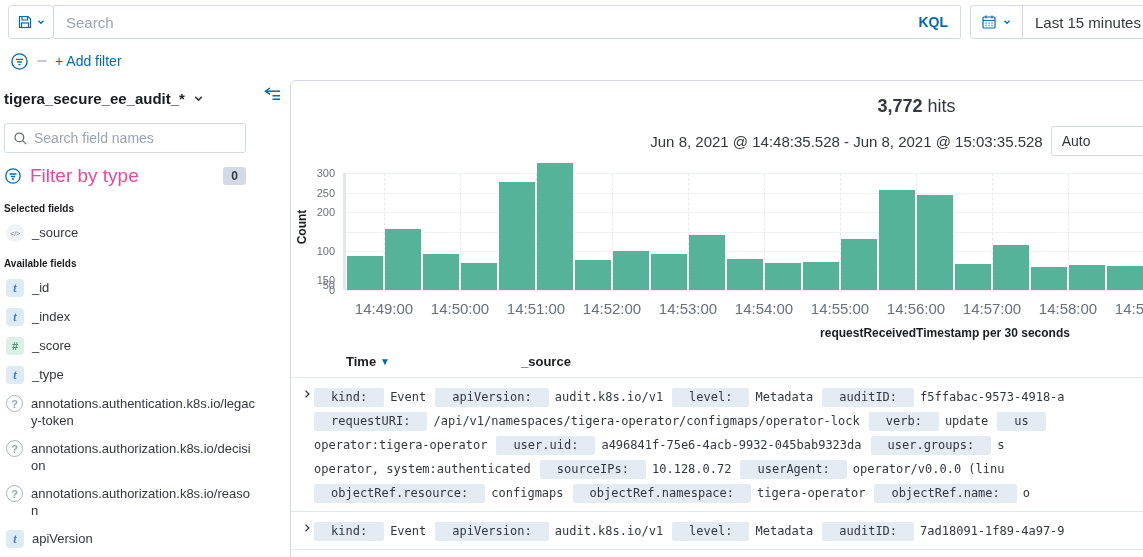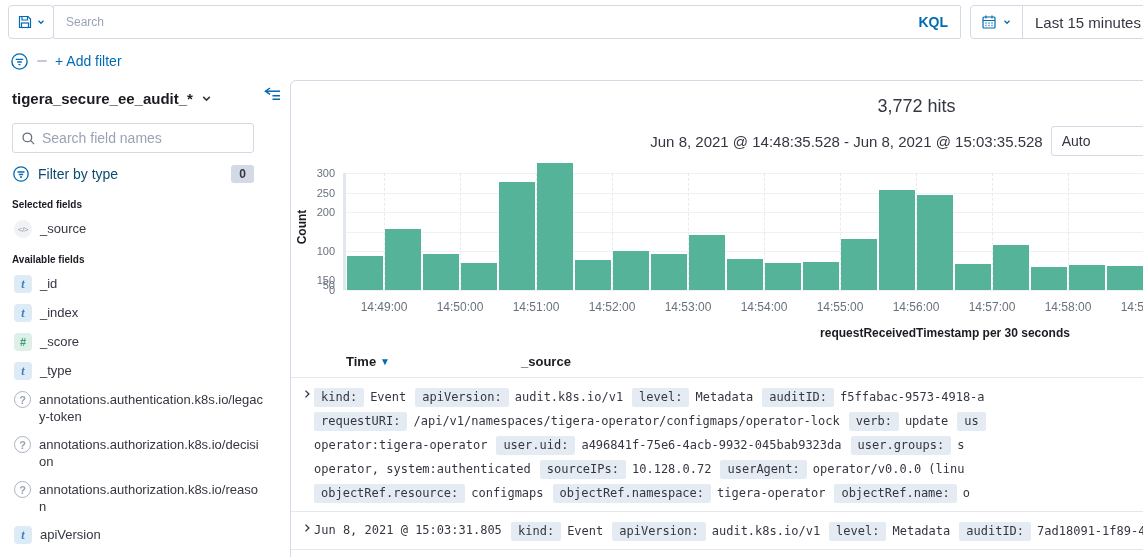--- a/index.html
+++ b/index.html
@@ -14,7 +14,7 @@
   .search-box { position:absolute; left:53px; top:5px; width:908px; height:34px;
     border:1px solid #d3dae6; border-radius:2px; display:flex; align-items:center;
     padding:0 12px; background:#fff; }
-  .search-box input { flex:1; border:none; outline:none; font-size:12px;
+  .search-box input { flex:1; border:none; outline:none; font-size:15px;
     font-family:"Liberation Sans",sans-serif; color:#343741; background:transparent; }
   .search-box input::placeholder { color:#9aa3b5; }
   .kql { color:#006bb4; font-size:14px; font-weight:bold; cursor:pointer; }

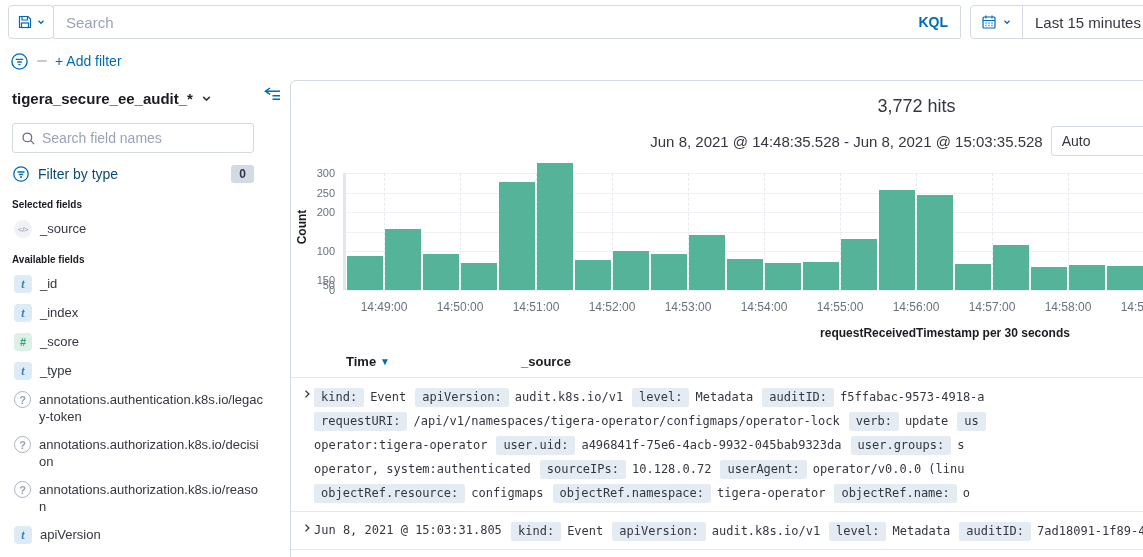--- a/index.html
+++ b/index.html
@@ -31,7 +31,7 @@
   .add-filter { color:#006bb4; font-size:14px; cursor:pointer; }
 
   
-  .sidebar { position:absolute; top:78px; left:0; width:290px; bottom:0; padding:10px 12px; background:#fff; }
+  .sidebar { position:absolute; top:78px; left:0; width:290px; bottom:0; padding:10px 4px; background:#fff; }
   .index-picker { display:flex; align-items:center; gap:7px; cursor:pointer; margin-top:2px; }
   .index-name { font-size:15px; font-weight:bold; color:#1a1c21; }
   .collapse-icon { position:absolute; left:263px; top:86px; cursor:pointer; }

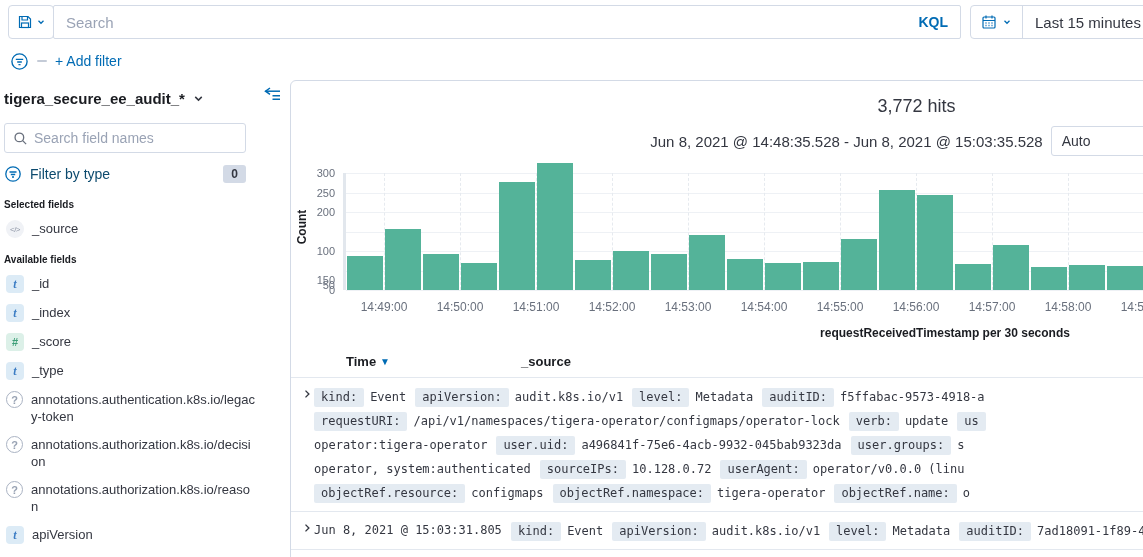--- a/index.html
+++ b/index.html
@@ -59,7 +59,7 @@
   .panel { position:absolute; left:290px; top:80px; width:1253px; height:560px;
     background:#fff; border:1px solid #d3dae6; border-radius:6px 0 0 0; }
   .hits-row { text-align:center; margin-top:15px; font-size:18px; }
-  .hits-value { font-weight:normal; }
+  .hits-value { font-weight:bold; }
   .range-row { display:flex; justify-content:center; align-items:center; gap:8px; margin-top:9px; height:30px; }
   .range-label { font-size:15px; color:#343741; }
   .interval-select { border:1px solid #d3dae6; border-radius:3px; height:30px; width:132px;

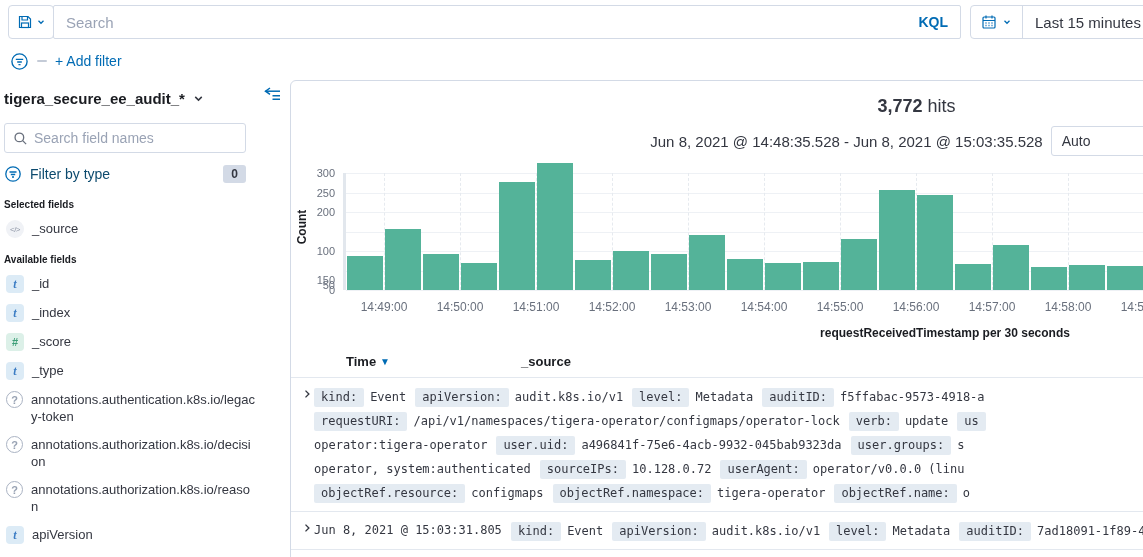--- a/index.html
+++ b/index.html
@@ -41,7 +41,7 @@
     font-family:"Liberation Sans",sans-serif; color:#343741; min-width:0; }
   .field-search input::placeholder { color:#9aa3b5; }
   .filter-type { margin-top:12px; width:242px; display:flex; align-items:center; gap:8px; cursor:pointer; }
-  .filter-type-label { color:#0c4a6e; font-size:14px; flex:1; }
+  .filter-type-label { color:#ec4899; font-size:19px; flex:1; }
   .count-badge { background:#d3dae6; color:#343741; font-size:12px; font-weight:bold;
     border-radius:3px; padding:2px 8px; }
   .side-heading { font-size:10px; font-weight:bold; color:#1a1c21; margin-top:16px; margin-bottom:10px; }

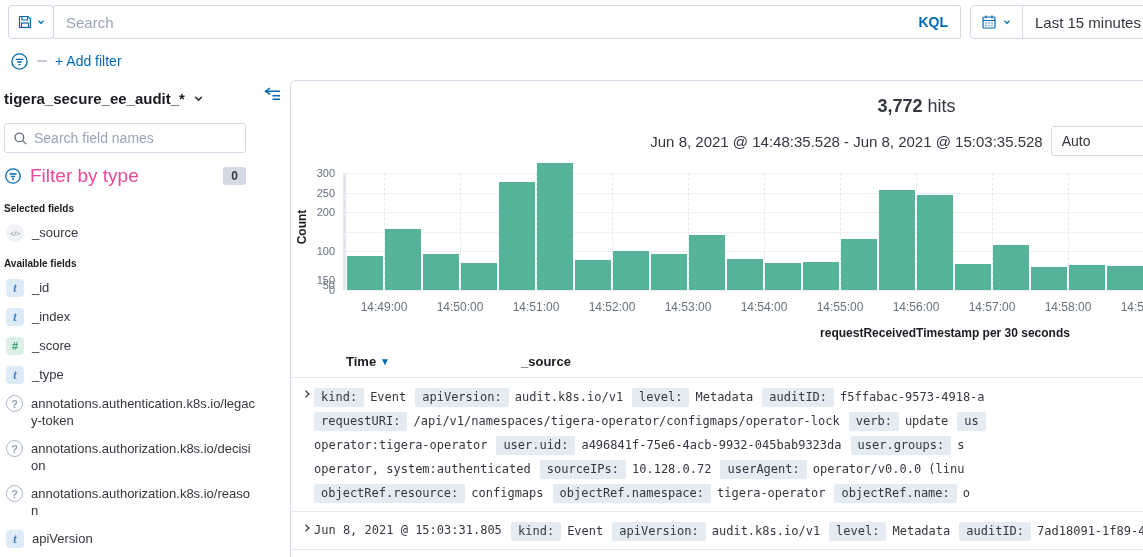--- a/index.html
+++ b/index.html
@@ -72,7 +72,7 @@
   .axis-strip { position:absolute; left:52px; width:3px; top:15px; height:117px; background:#e2e7ed; }
   .bar { position:absolute; background:#54b399; cursor:pointer; }
   .ytick { position:absolute; left:0; width:44px; text-align:right; font-size:11px; color:#69707d; }
-  .xtick { position:absolute; width:68px; text-align:center; font-size:12px; color:#69707d; top:142px; }
+  .xtick { position:absolute; width:68px; text-align:center; font-size:15px; color:#69707d; top:142px; }
   .ylabel { position:absolute; left:-34px; top:62px; width:90px; text-align:center;
     font-size:12px; font-weight:bold; color:#1a1c21; transform:rotate(-90deg); }
   .xtitle { position:absolute; left:55px; width:1198px; top:168px; text-align:center;

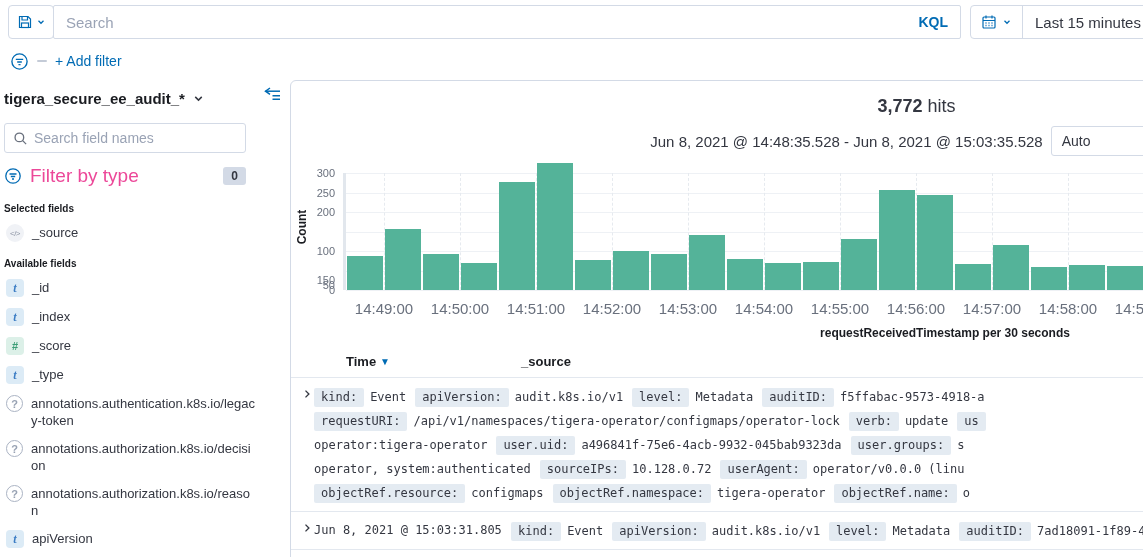--- a/index.html
+++ b/index.html
@@ -91,7 +91,7 @@
   .tcell-source { flex:1; overflow:hidden; }
   .sline { height:24px; line-height:24px; white-space:nowrap;
     font-family:"DejaVu Sans Mono",monospace; font-size:12px; color:#343741; }
-  .fkey { display:inline-block; background:#e4ebf2; border-radius:2px; padding:0 7px;
+  .fkey { display:inline-block; background:#e4ebf2; border-radius:2px; padding:0 17px;
     margin-right:6px; line-height:19px; }
   .fval { margin-right:9px;text-align:center; }
   svg { display:block; }

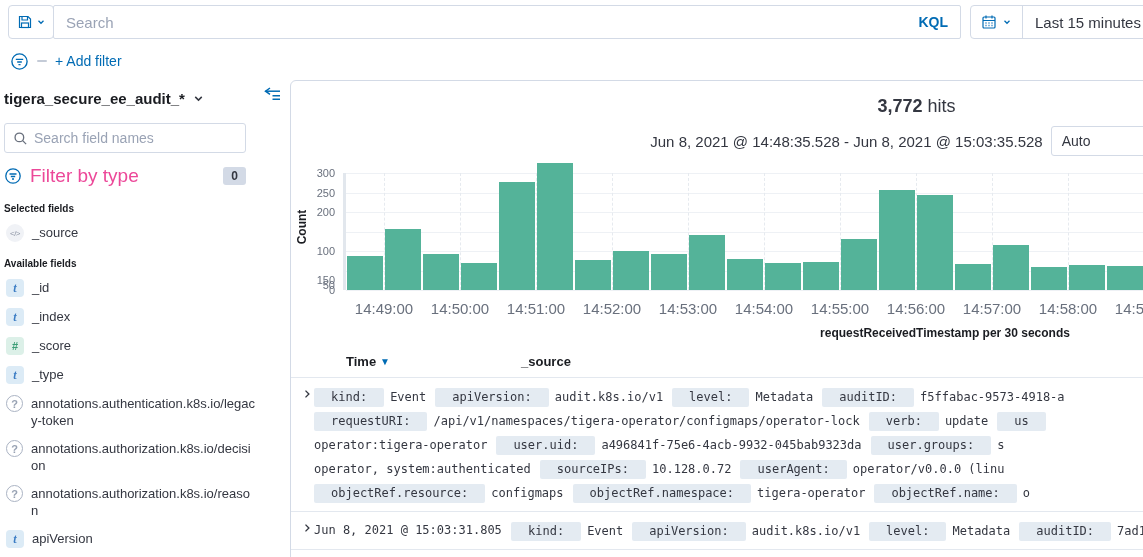--- a/index.html
+++ b/index.html
@@ -329,7 +329,6 @@
               <path d="M6 3.5l4.5 4.5L6 12.5"></path>
             </svg>
           </span>
-          <div class="tcell-time">Jun 8, 2021 @ 15:03:31.805</div>
           <div class="tcell-source">
             <div class="sline"><span class="fkey">kind:</span><span class="fval">Event</span><span class="fkey">apiVersion:</span><span class="fval">audit.k8s.io/v1</span><span class="fkey">level:</span><span class="fval">Metadata</span><span class="fkey">auditID:</span><span class="fval">7ad18091-1f89-4a97-9</span></div>
           </div>

